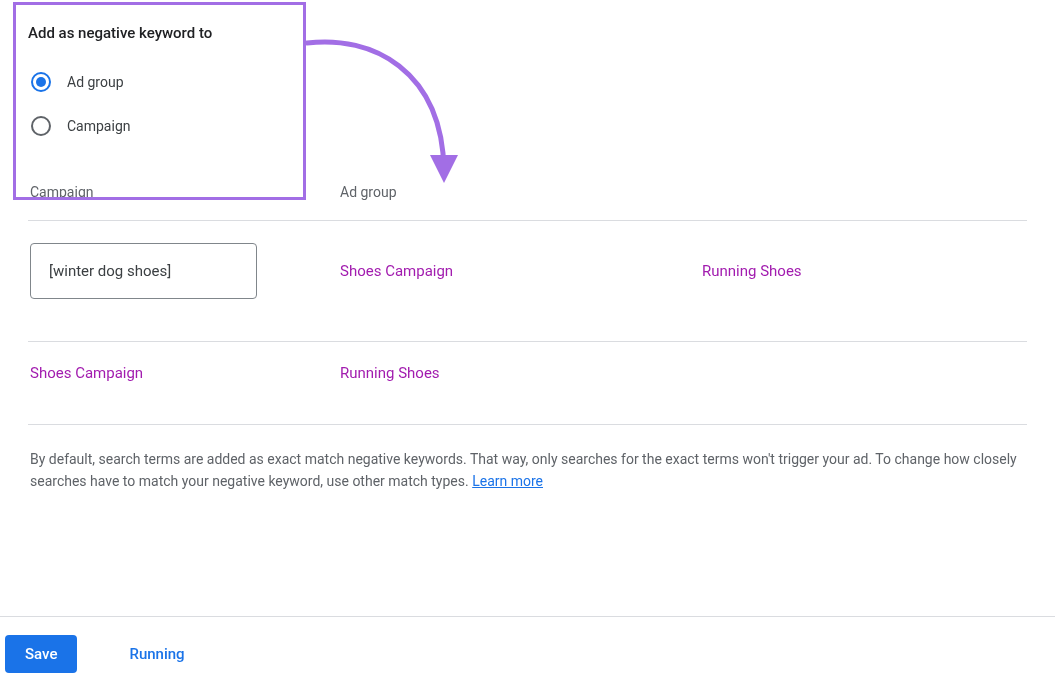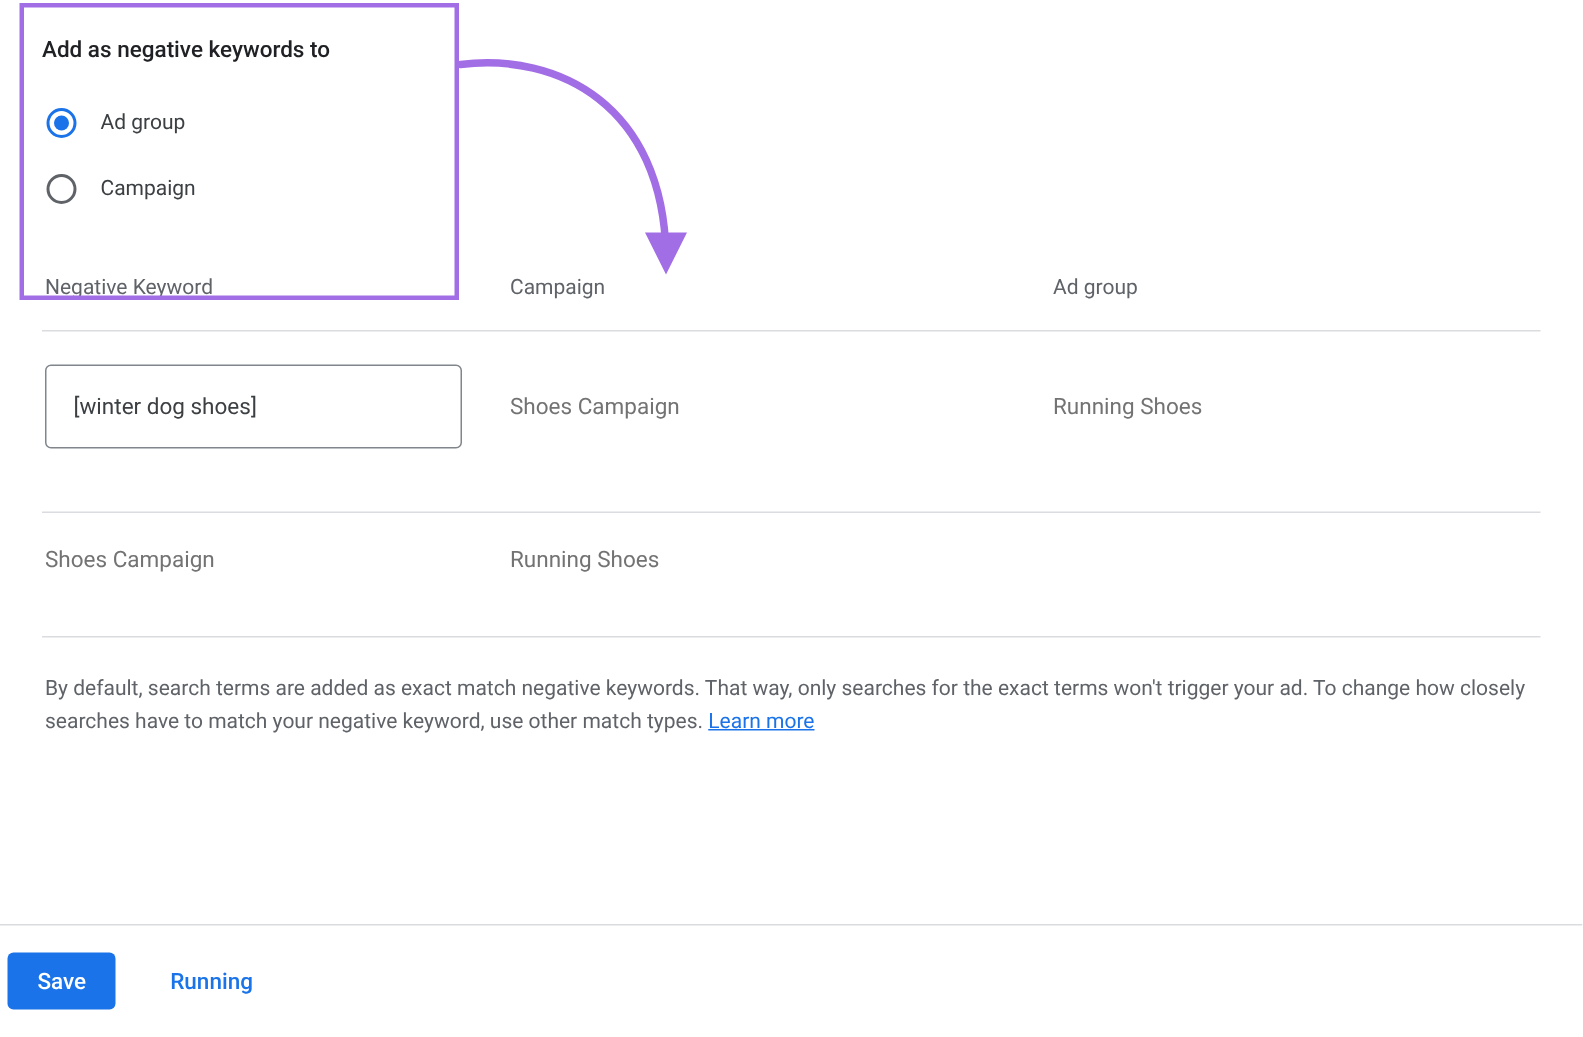--- a/index.html
+++ b/index.html
@@ -171,7 +171,7 @@
 
 <div class="panel">
 
-  <div class="panel-title">Add as negative keywords to</div>
+  <div class="panel-title">Add as negative keyword to</div>
 
   <div class="radio-group">
     <div class="radio-item">

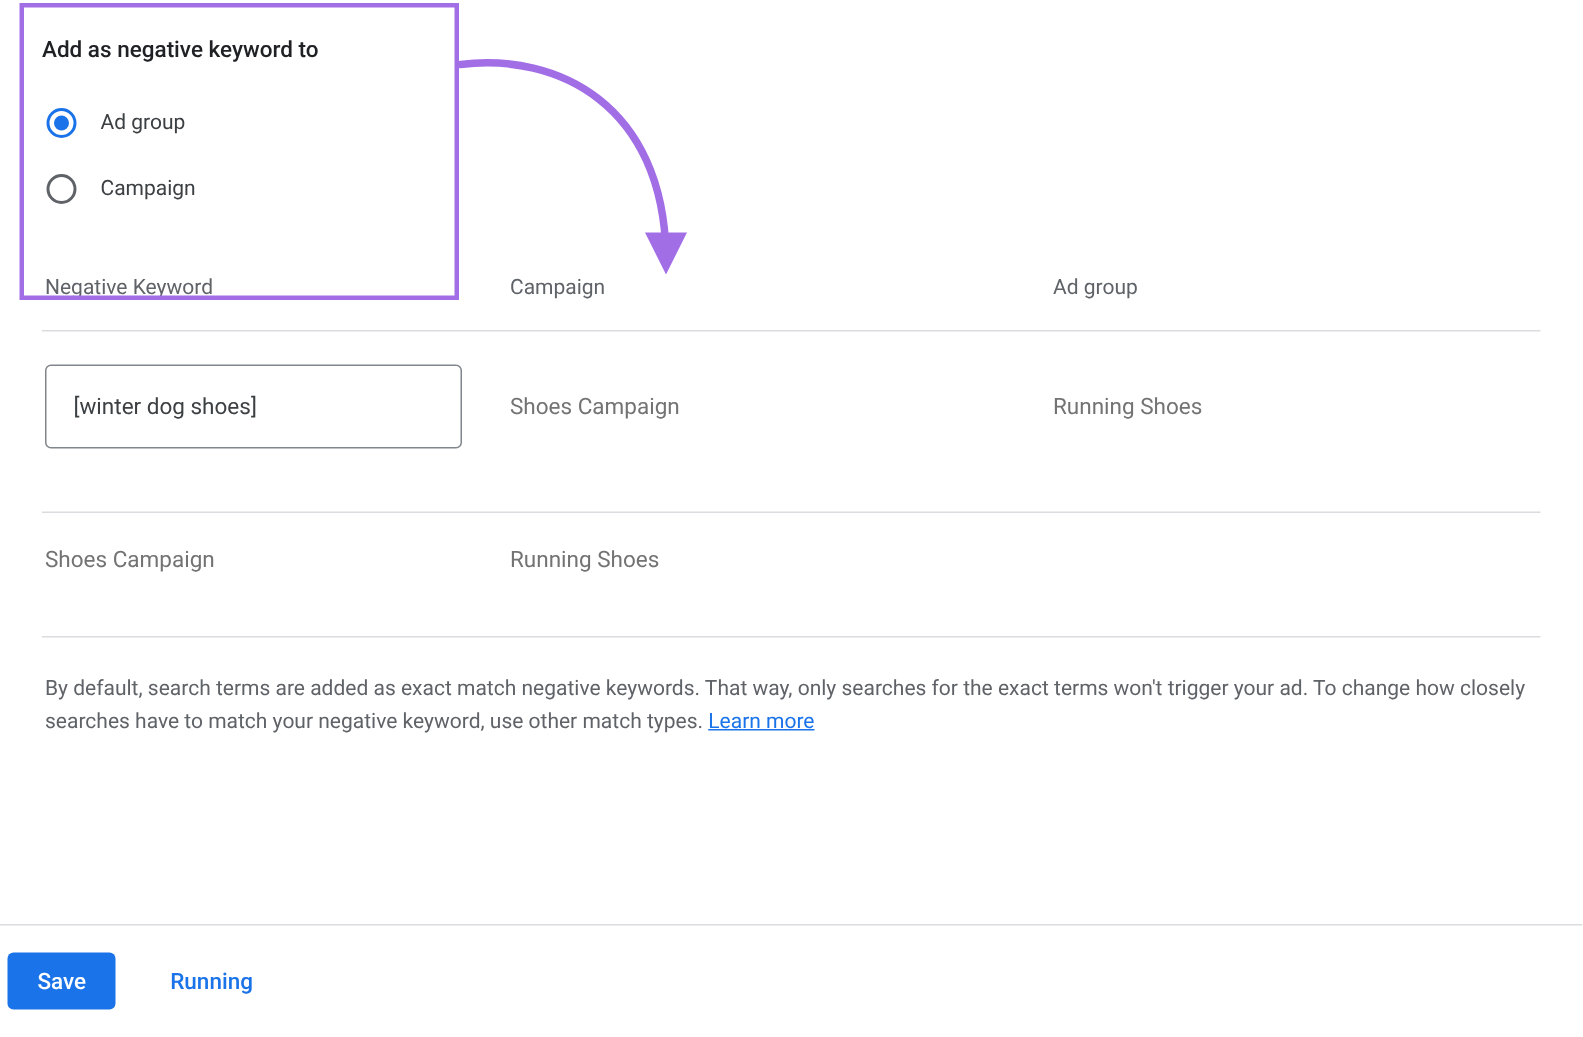--- a/index.html
+++ b/index.html
@@ -188,7 +188,6 @@
 
   <div class="table-section">
     <div class="table-header">
-      <div class="col-header">Negative Keyword</div>
       <div class="col-header">Campaign</div>
       <div class="col-header">Ad group</div>
     </div>

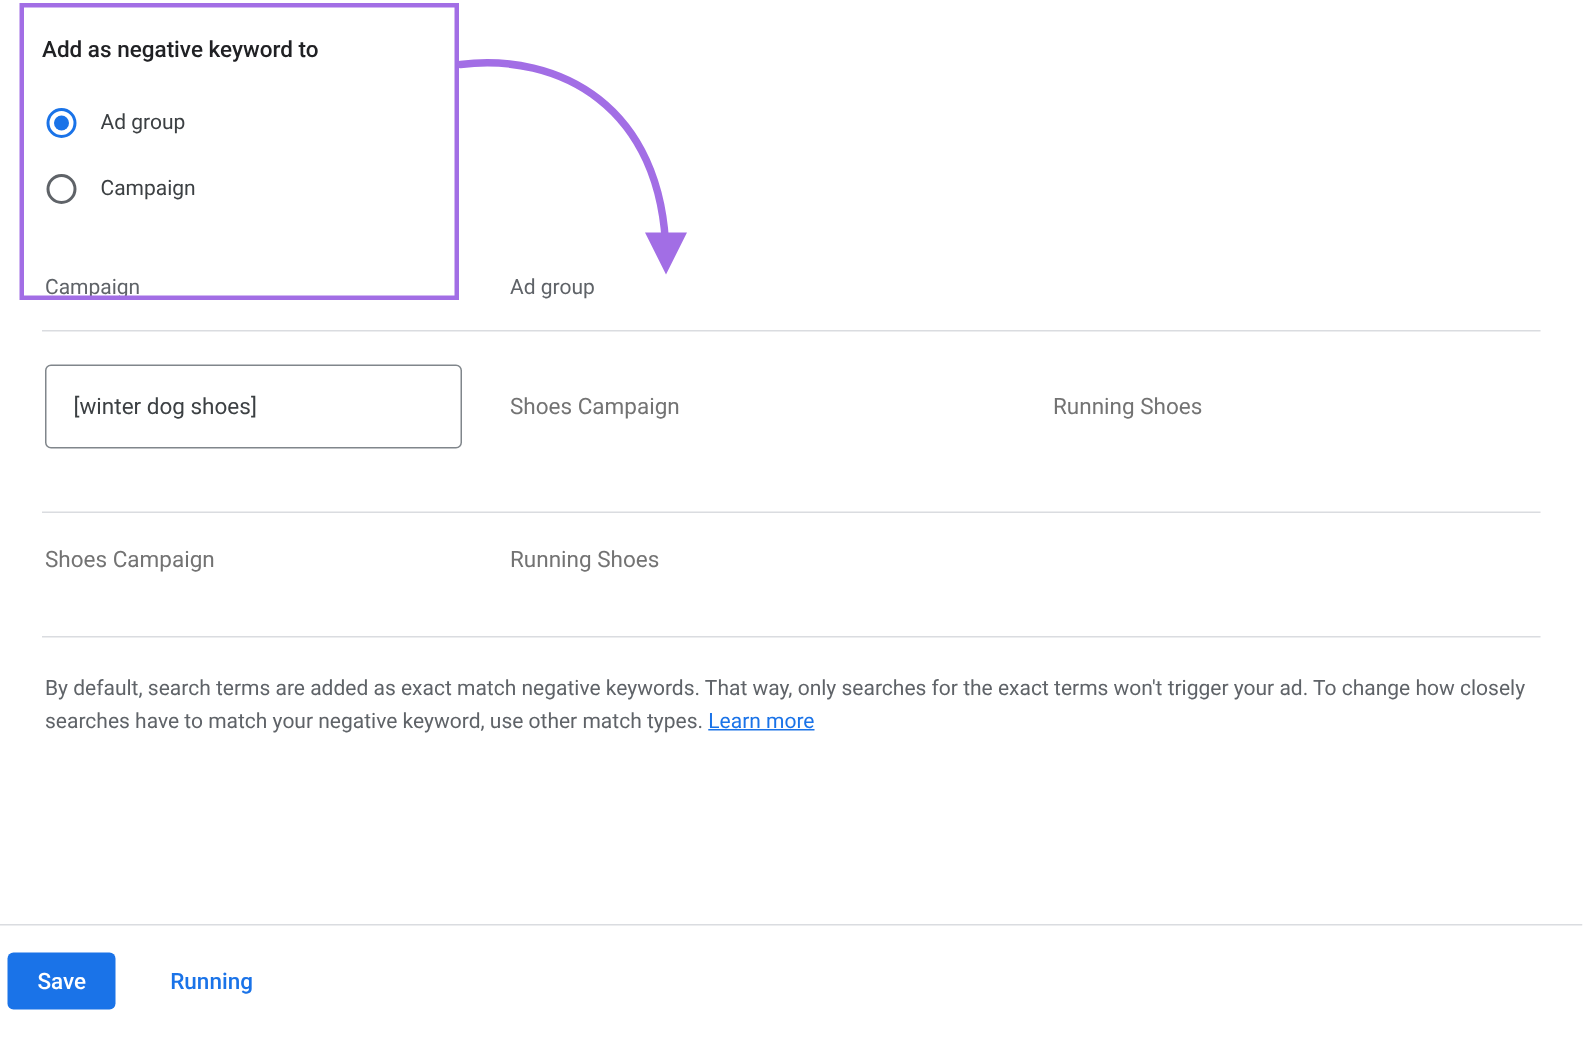--- a/index.html
+++ b/index.html
@@ -101,7 +101,7 @@
       border-bottom: 1px solid #dadce0;
     }
     .keyword-input {
-      width: 278px;
+      width: 227px;
       height: 56px;
       border: 1px solid #80868b;
       border-radius: 4px;

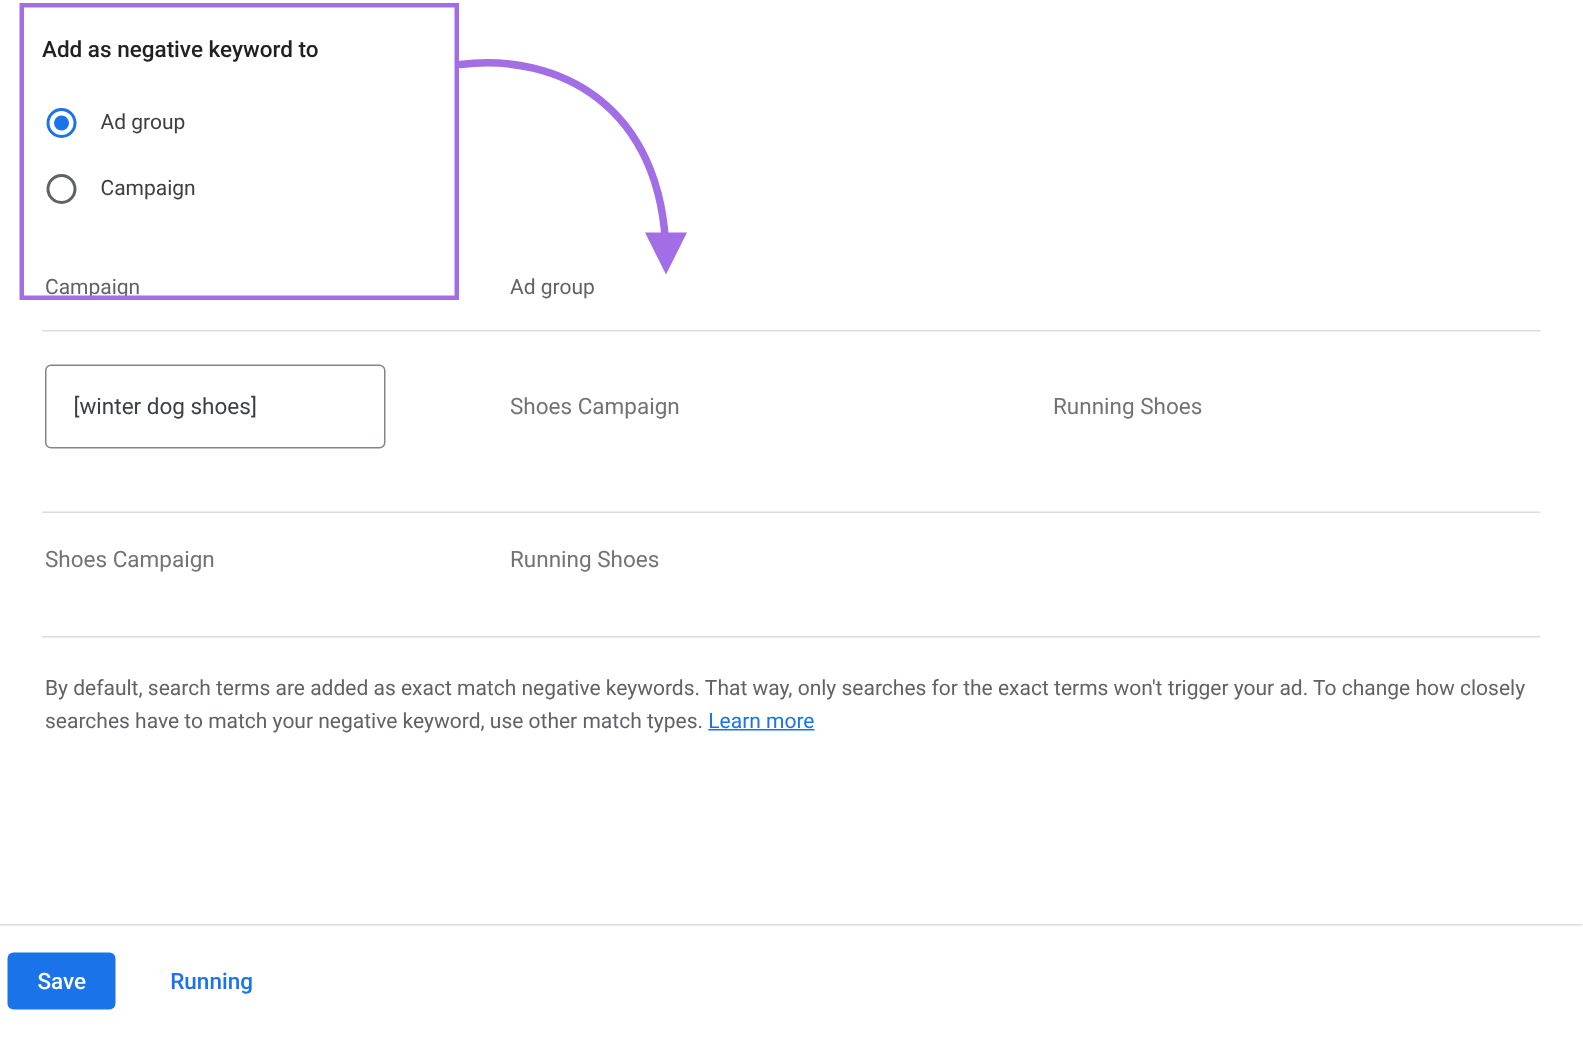--- a/index.html
+++ b/index.html
@@ -113,7 +113,7 @@
     }
     .cell-text {
       font-size: 15px;
-      color: #737373;
+      color: #a21caf;
     }
     .help-text {
       margin-top: 24px;

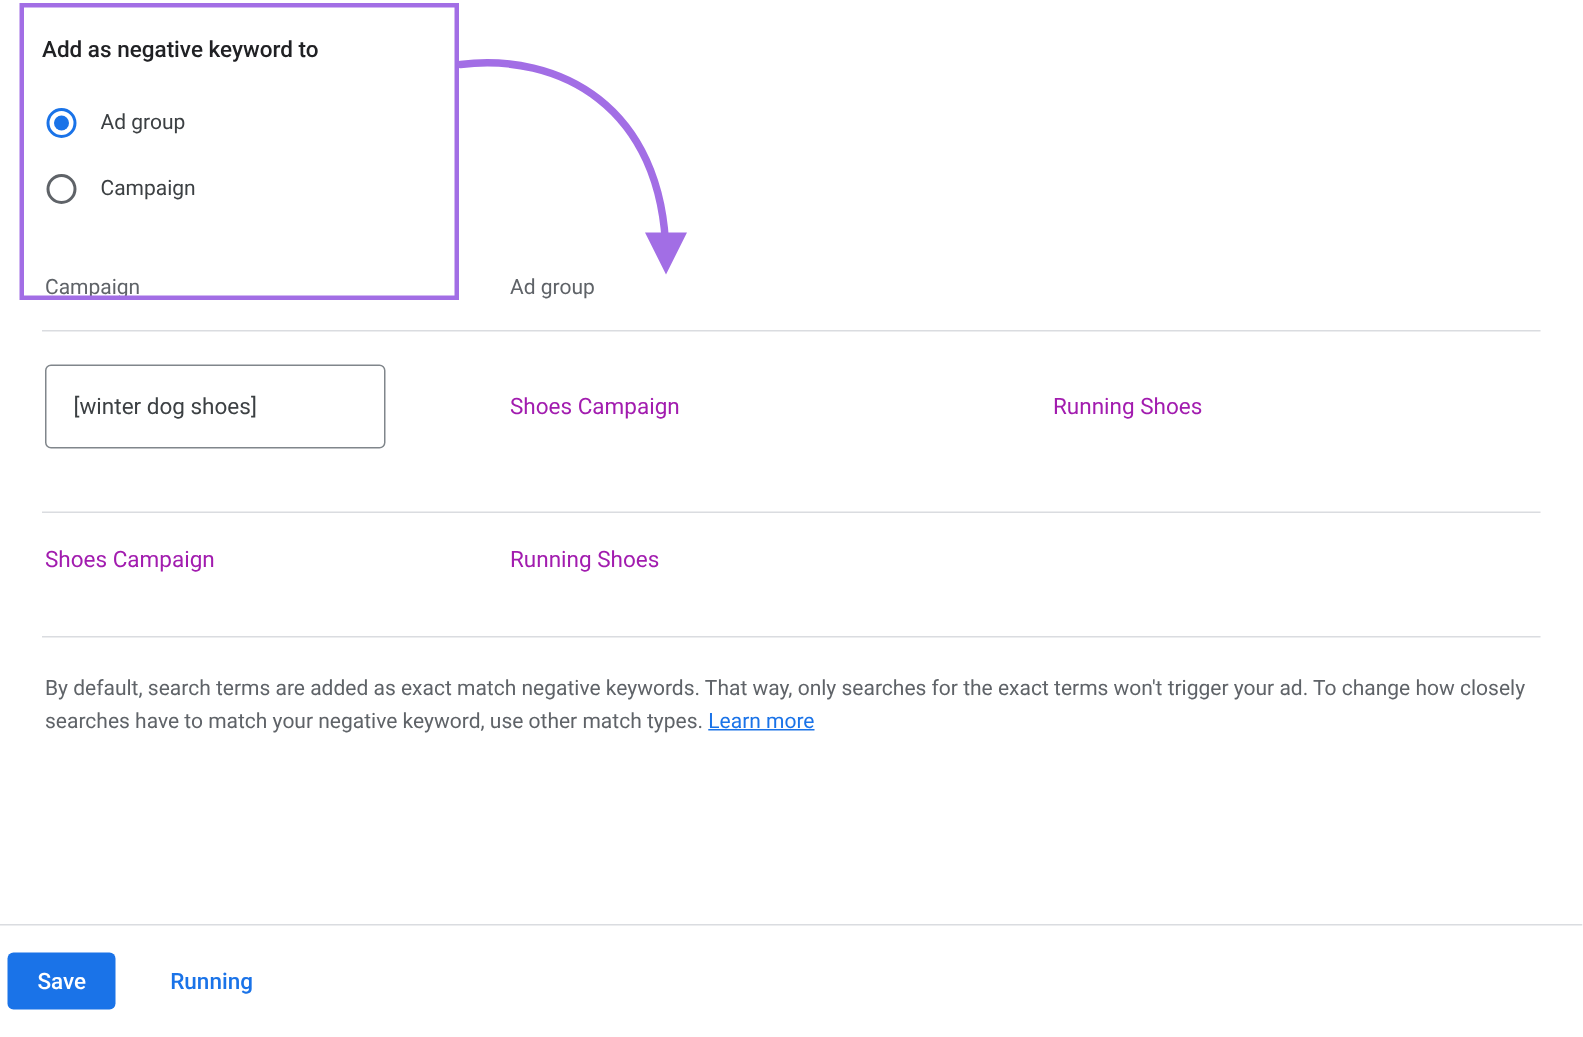--- a/index.html
+++ b/index.html
@@ -135,7 +135,7 @@
       border-top: 1px solid #dadce0;
       padding: 18px 5px 18px 5px;
       display: flex;
-      gap: 24px;
+      gap: 40px;
     }
     .btn-save {
       background: #1a73e8;

